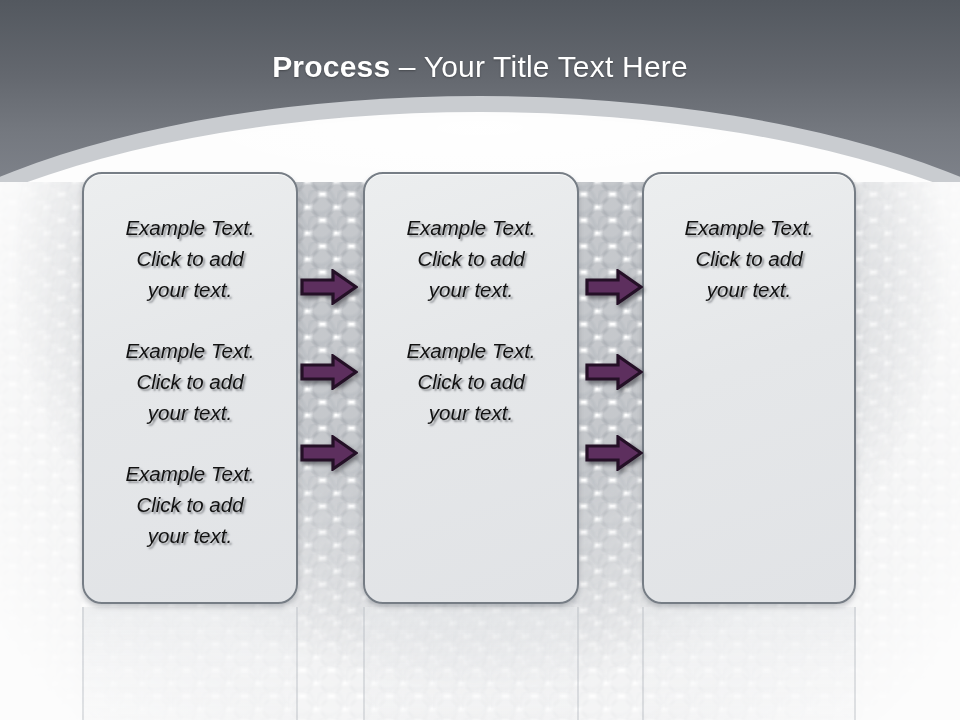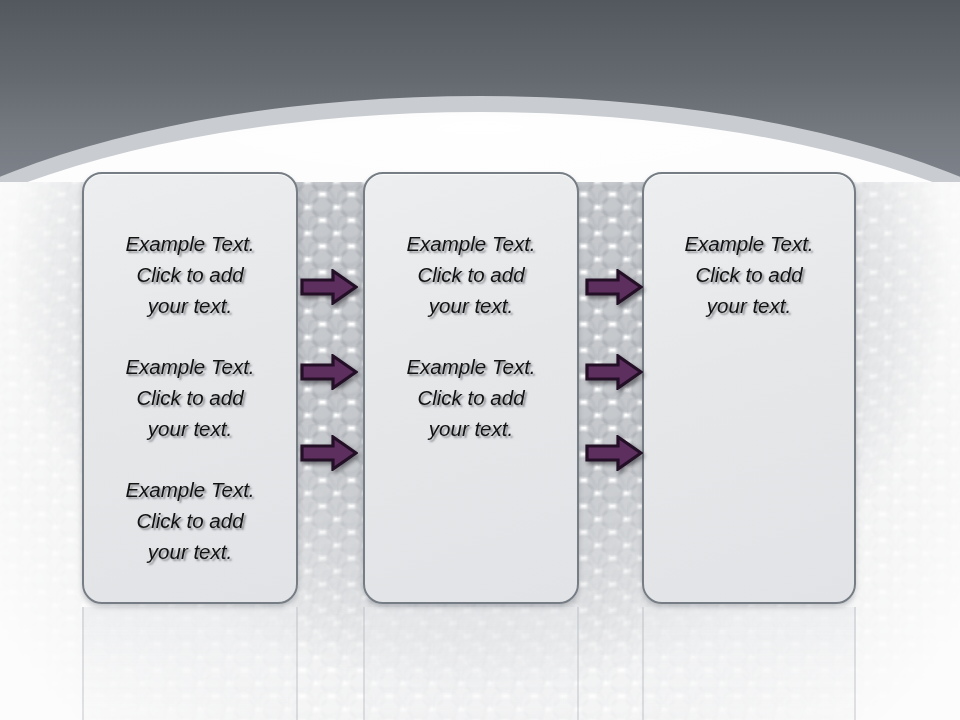--- a/index.html
+++ b/index.html
@@ -134,6 +134,7 @@
     <div class="arc-sheen"></div>
   </div>
 
+  <div class="title"><span class="t-bold">Process</span><span class="t-rest"> – Your Title Text Here</span></div>
 
   <div class="refl" id="refl1"></div>
   <div class="refl" id="refl2"></div>

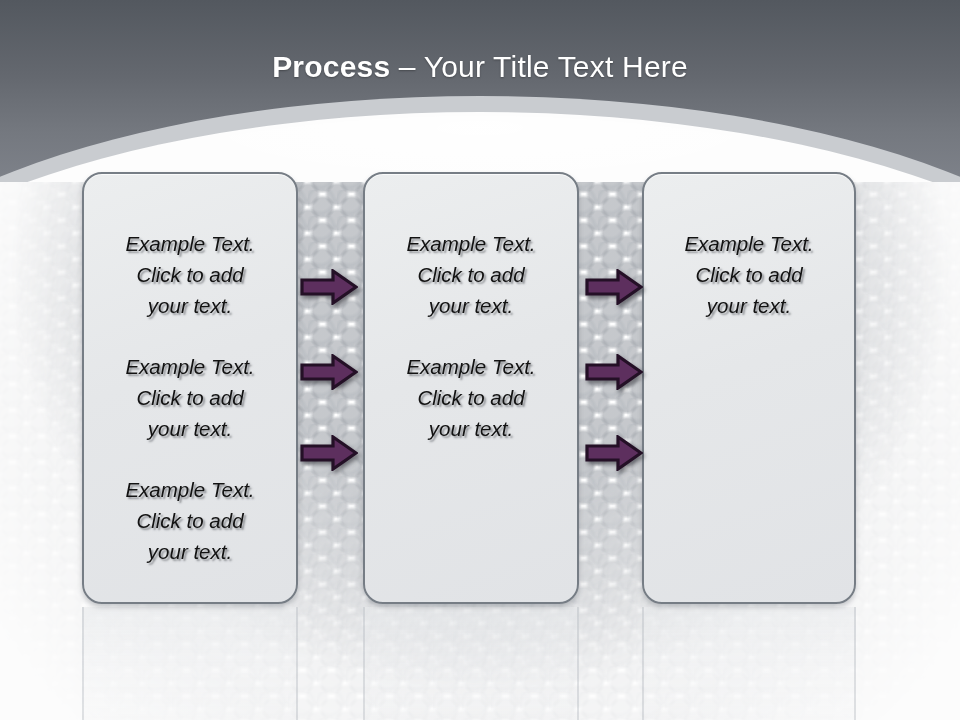--- a/index.html
+++ b/index.html
@@ -94,7 +94,7 @@
     line-height:31px;
     color:#121212;
     text-shadow:2px 2px 2px rgba(110,112,118,.75);
-    margin:16px 0 30px 0;
+    margin:0 0 30px 0;
     white-space:pre-line;
   }
   .blk:last-child{margin-bottom:0;}

